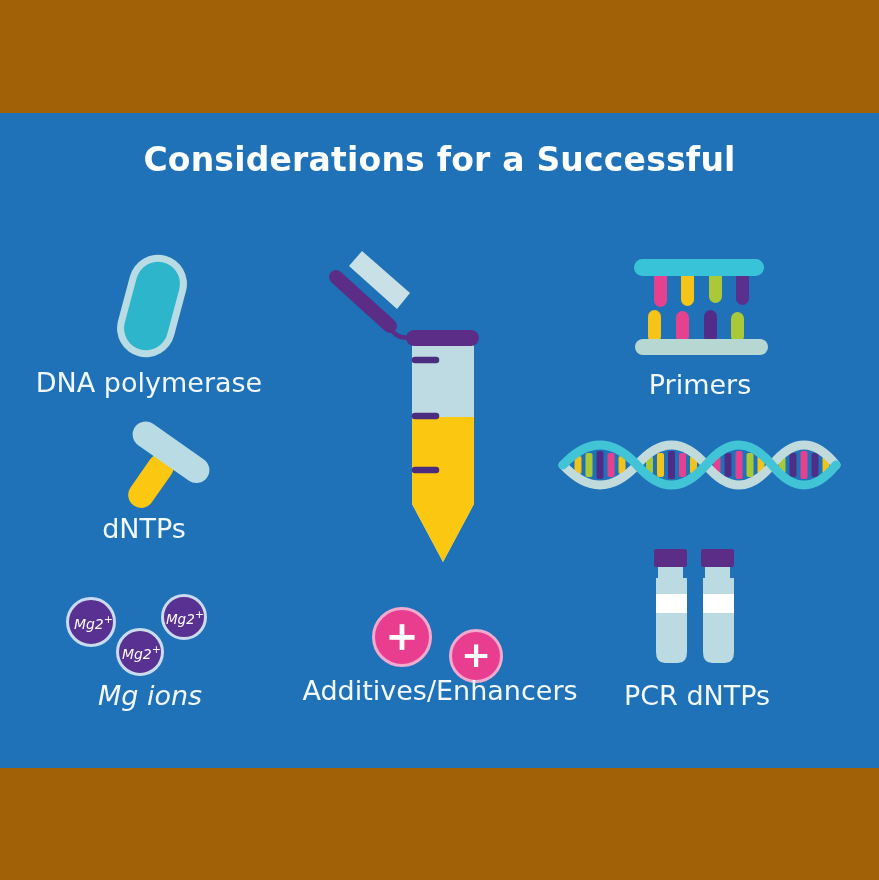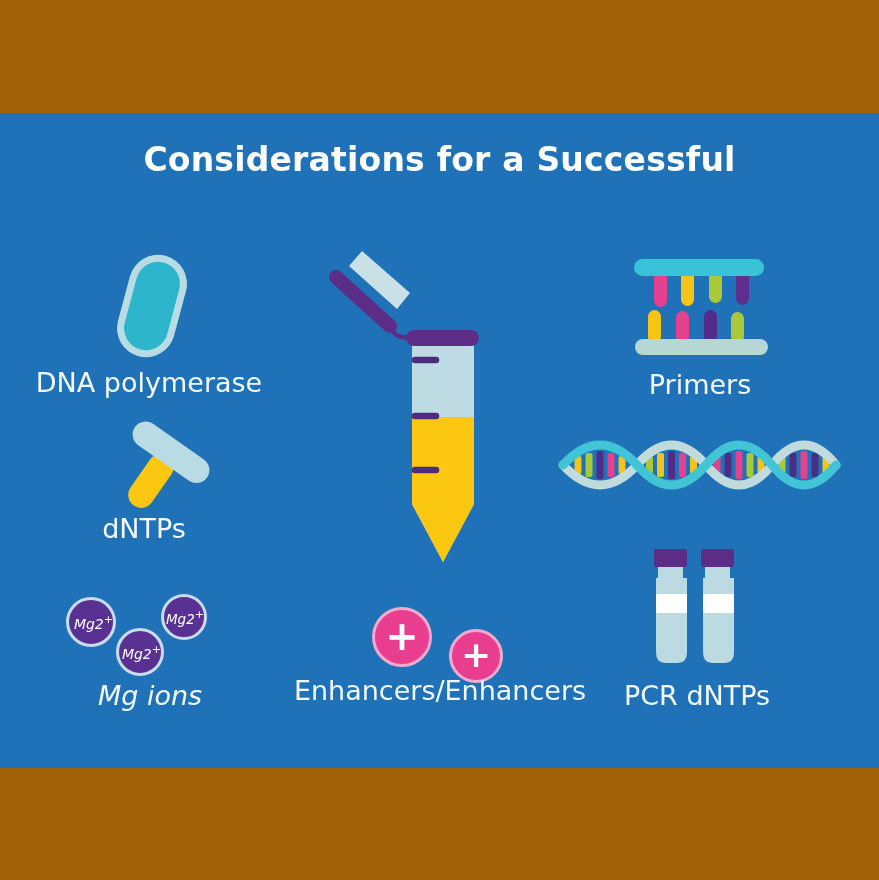--- a/index.html
+++ b/index.html
@@ -168,7 +168,7 @@
   <div class="label" style="left:149px;top:367px;">DNA polymerase</div>
   <div class="label" style="left:144px;top:513px;">dNTPs</div>
   <div class="label" style="left:150px;top:680px;font-style:italic;">Mg ions</div>
-  <div class="label" style="left:440px;top:675px;">Enhancers/Enhancers</div>
+  <div class="label" style="left:440px;top:675px;">Additives/Enhancers</div>
   <div class="label" style="left:700px;top:369px;text-align:center;">Primers</div>
   <div class="label" style="left:697px;top:680px;">PCR dNTPs</div>
 

